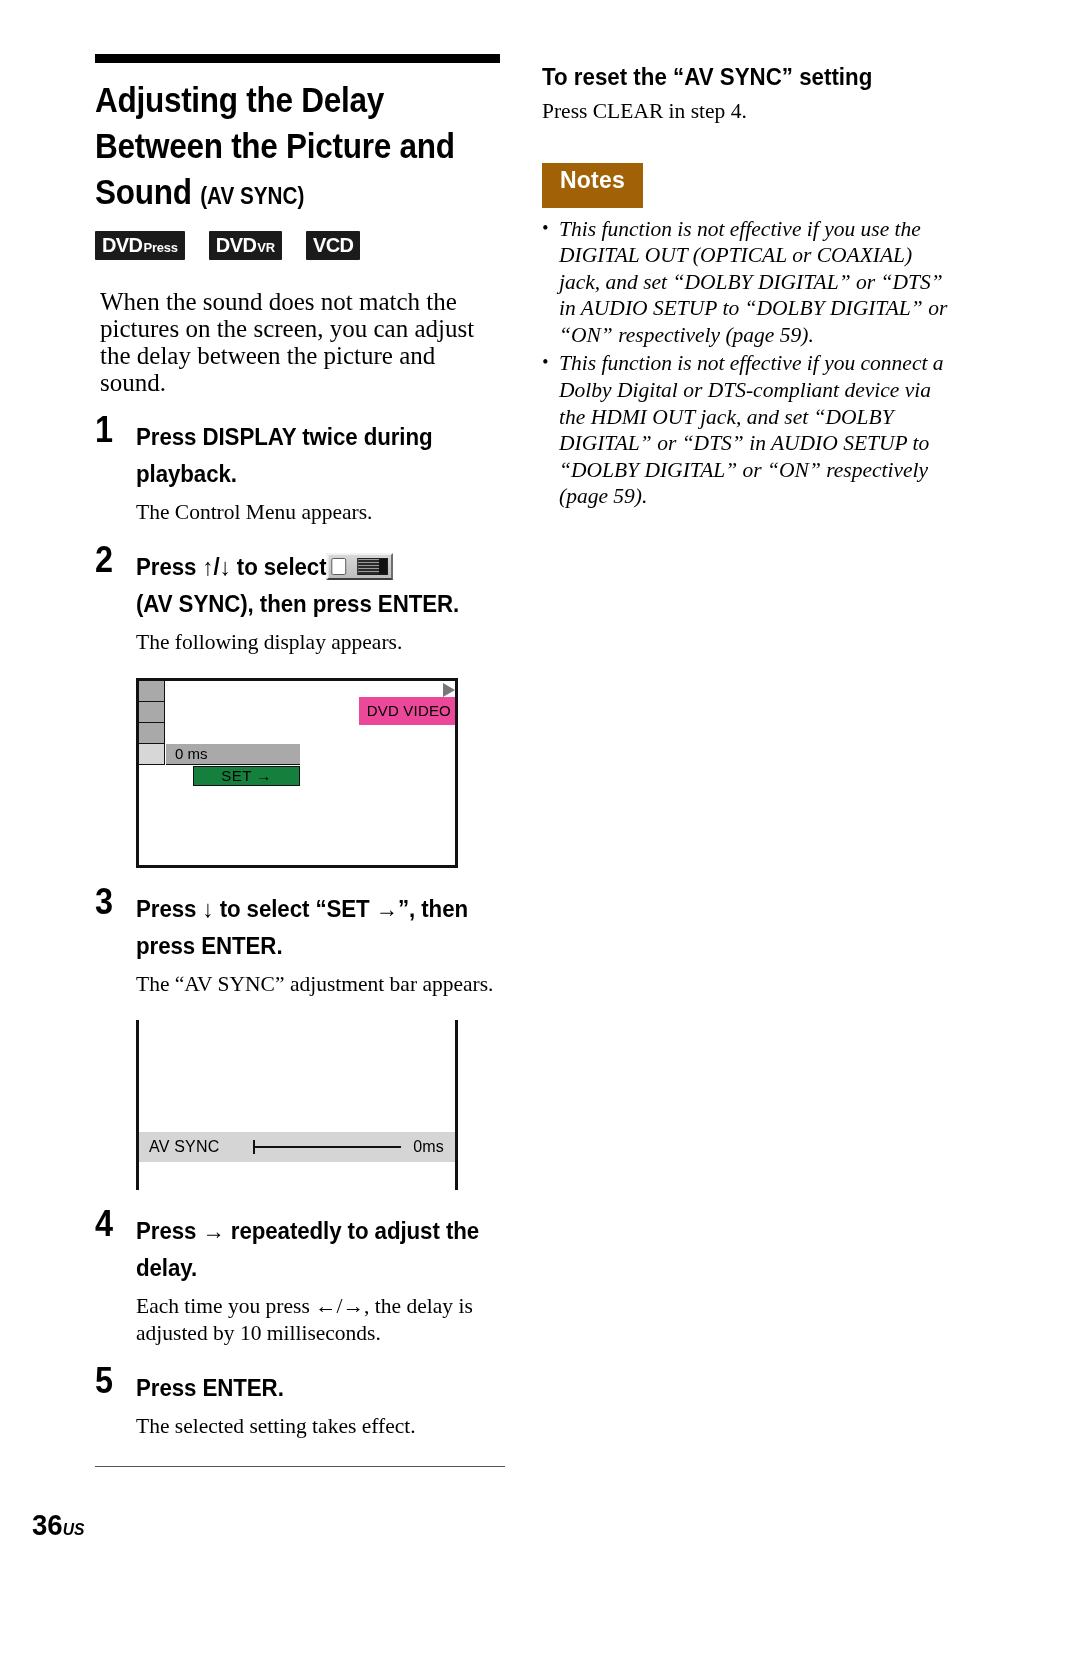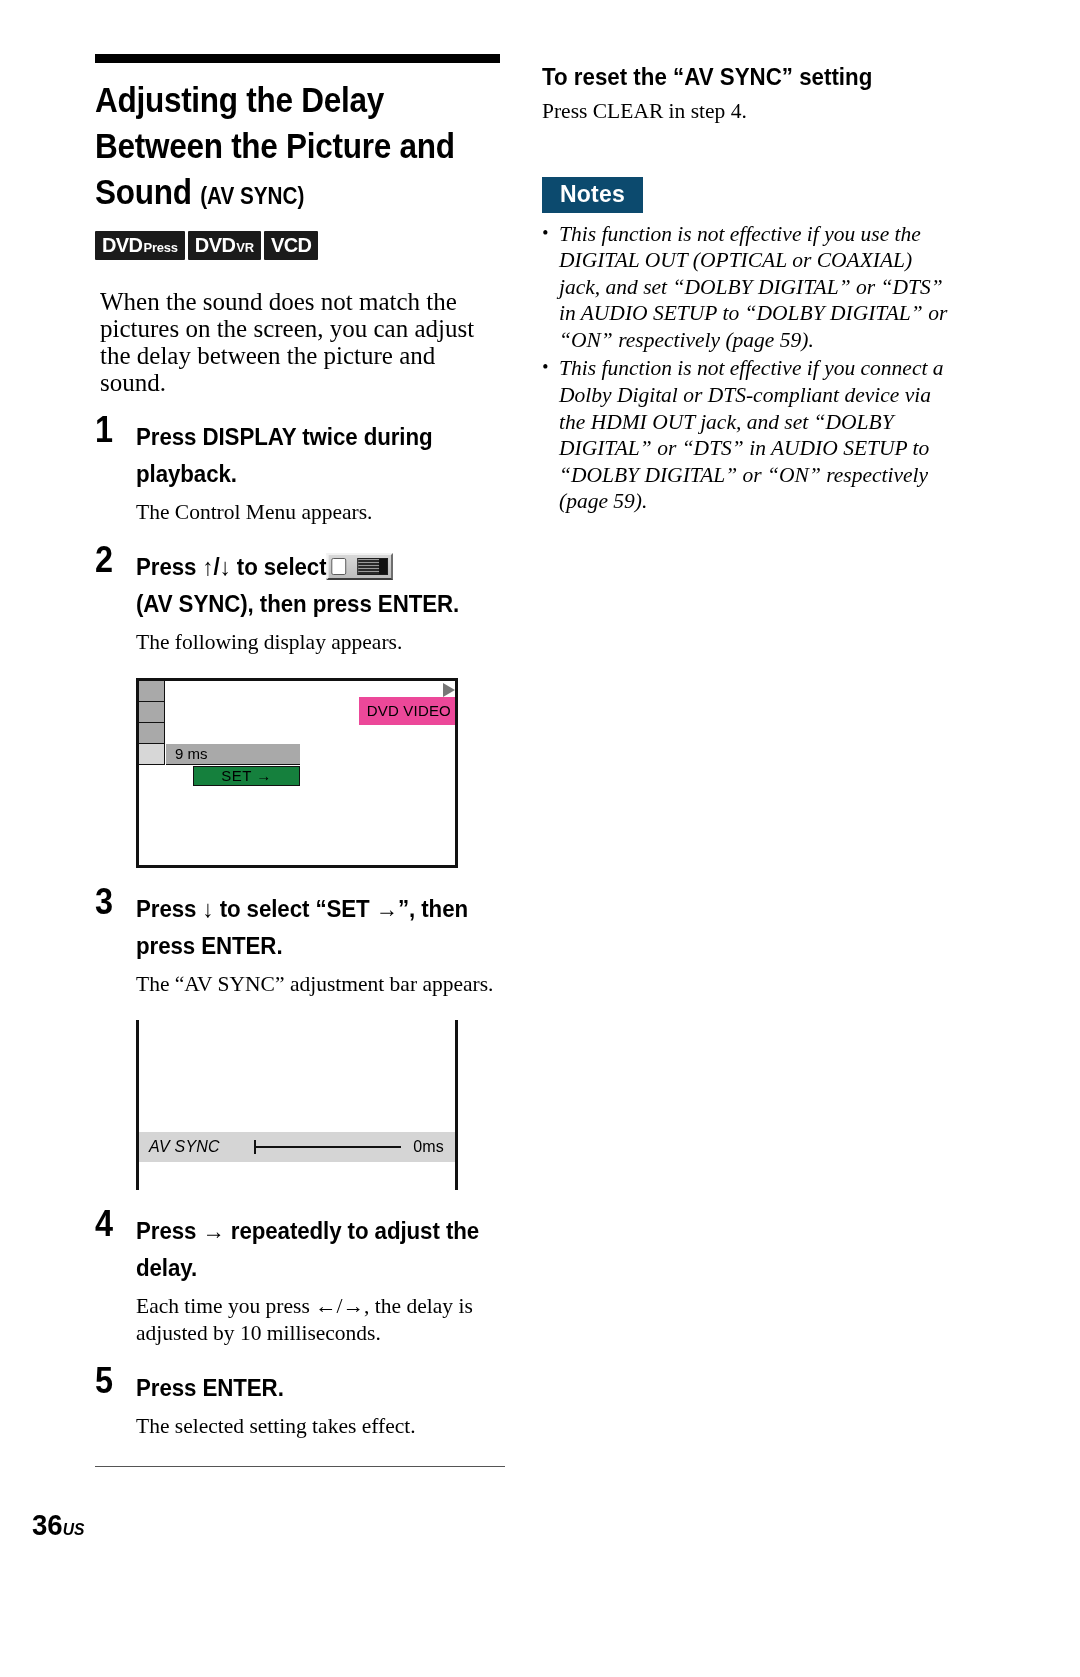--- a/index.html
+++ b/index.html
@@ -351,14 +351,14 @@
   }
   .notes-badge {
     display: inline-block;
-    background: #0c4a6e;
+    background: #a16207;
     color: #fff;
     font-family: "Liberation Sans Narrow", "Liberation Sans", sans-serif;
     font-weight: bold;
     font-size: 23px;
     line-height: 23px;
-    padding: 6px 18px 7px 18px;
-    margin-top: 30px;
+    padding: 6px 18px 16px 18px;
+    margin-top: 16px;
     letter-spacing: 0.2px;
   }
   ul.notes {

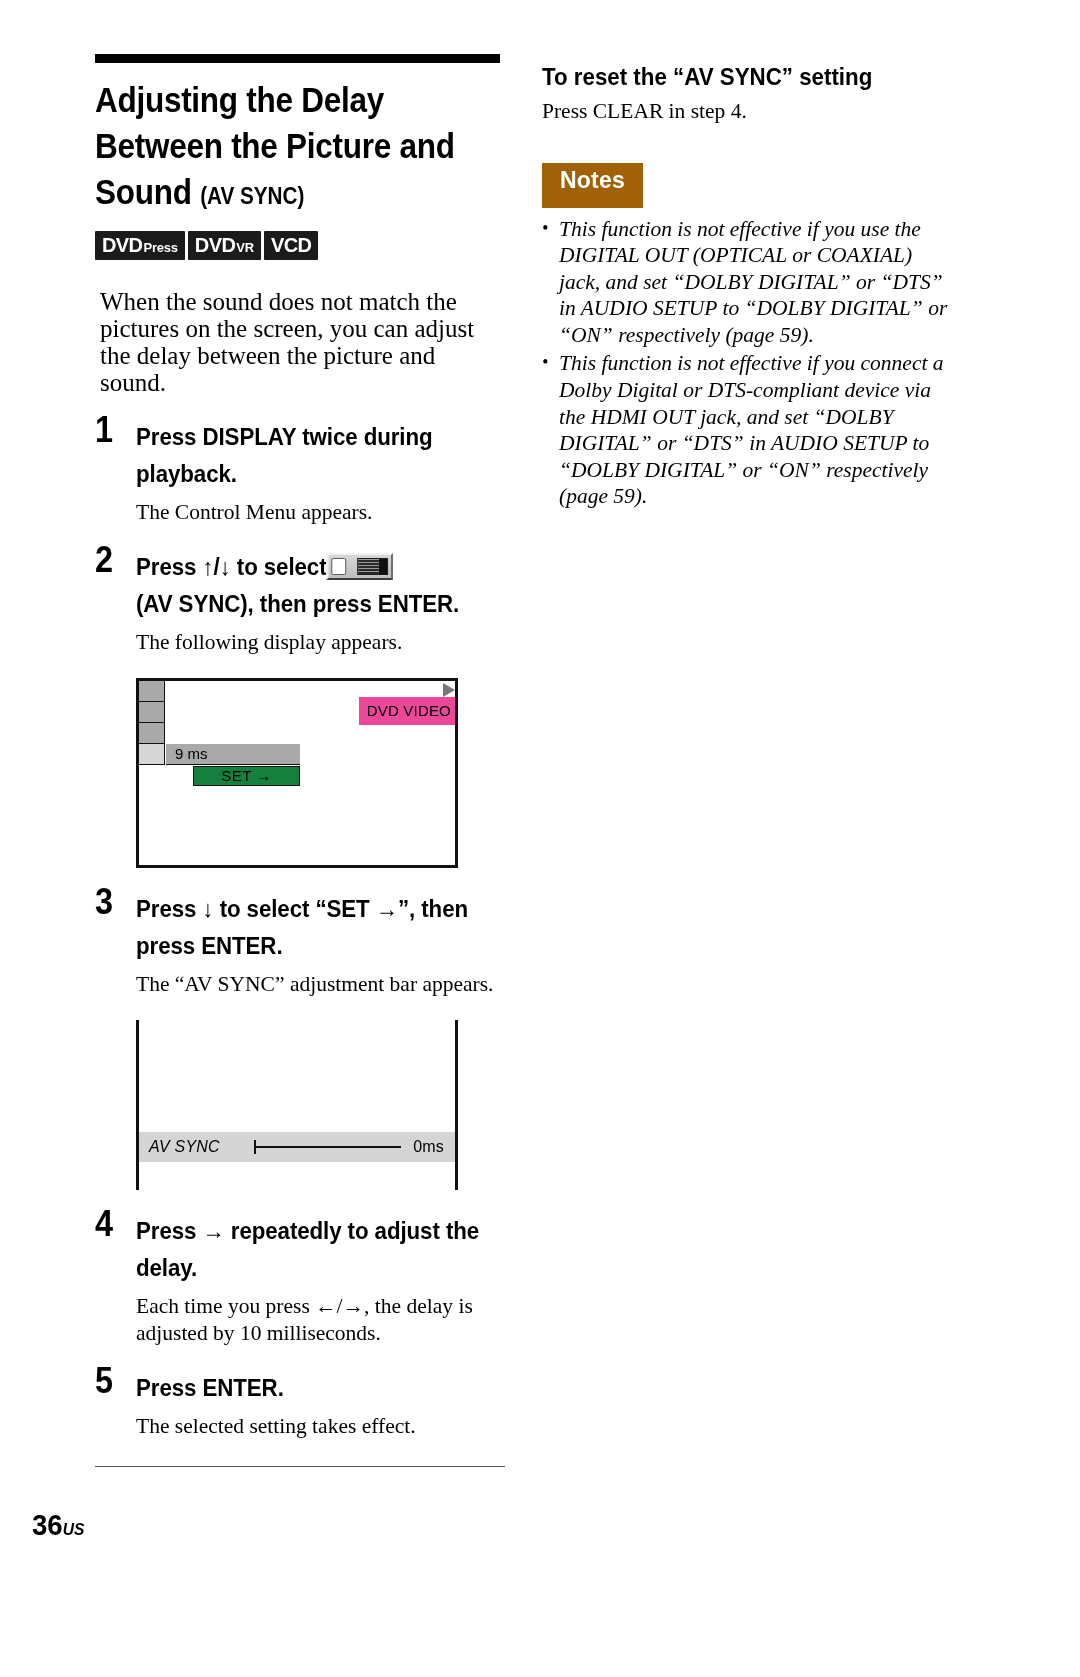--- a/index.html
+++ b/index.html
@@ -64,7 +64,7 @@
   .badges {
     margin-top: 12px;
     display: flex;
-    gap: 3px;
+    gap: 24px;
     align-items: flex-start;
   }
   .badge {

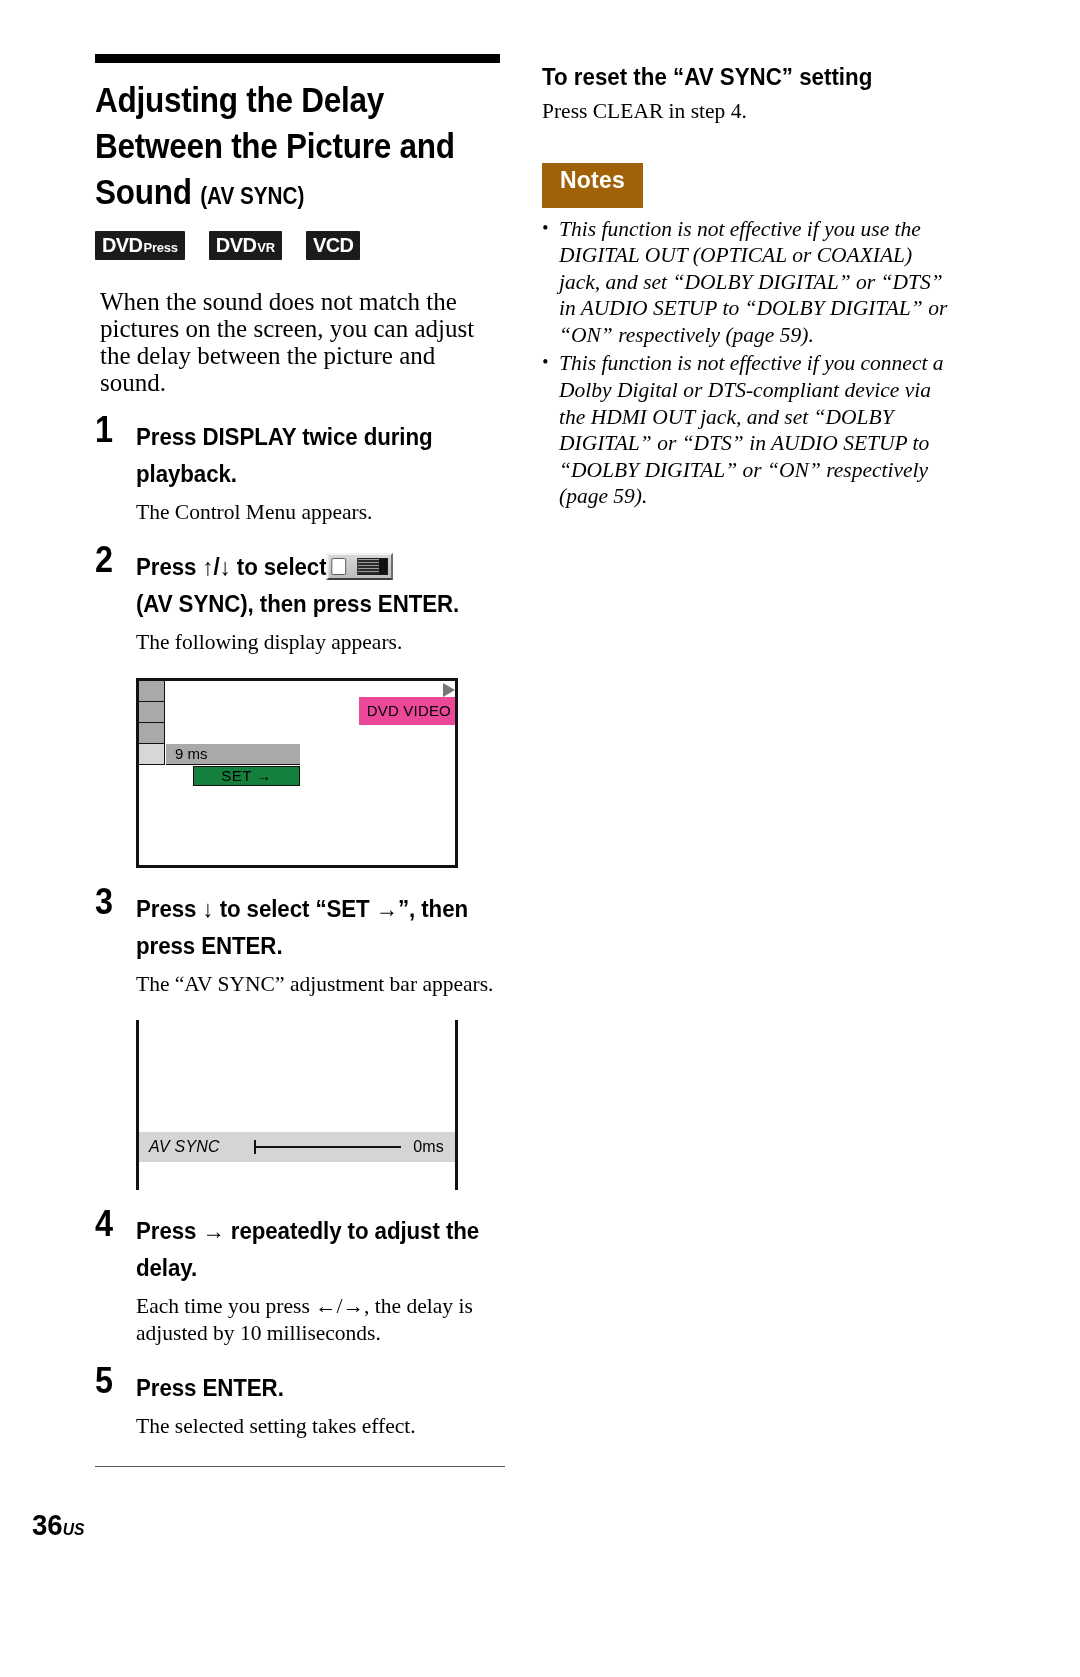--- a/index.html
+++ b/index.html
@@ -437,7 +437,7 @@
         <div class="cm-cell"></div>
         <div class="cm-cell sel"></div>
       </div>
-      <div class="cm-value">9 ms</div>
+      <div class="cm-value">0 ms</div>
       <div class="cm-set">SET →</div>
       <div class="cm-tri"></div>
       <div class="cm-disc">DVD VIDEO</div>

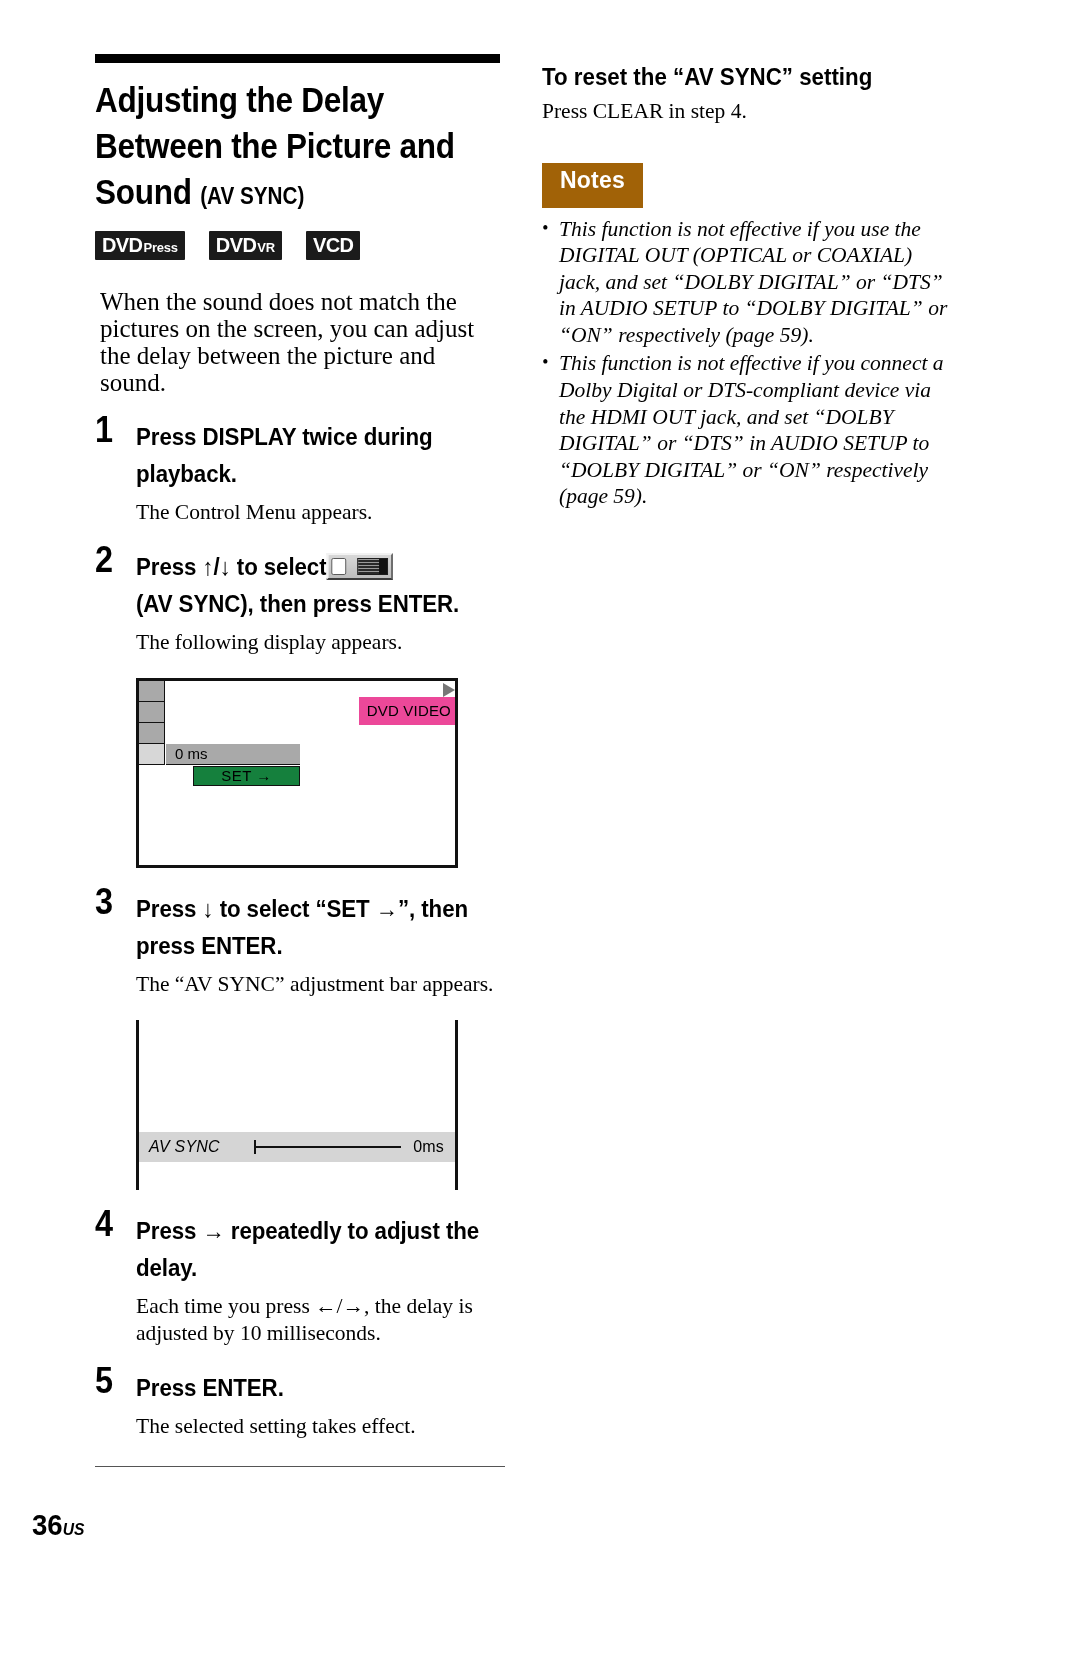--- a/index.html
+++ b/index.html
@@ -280,7 +280,7 @@
     font-family: "Liberation Sans", sans-serif;
     font-size: 16px;
   }
-  .av-label { padding-left: 10px; letter-spacing: 0.2px; font-style: italic; }
+  .av-label { padding-left: 10px; letter-spacing: 0.2px; }
   .av-track {
     position: relative;
     flex: 1;

